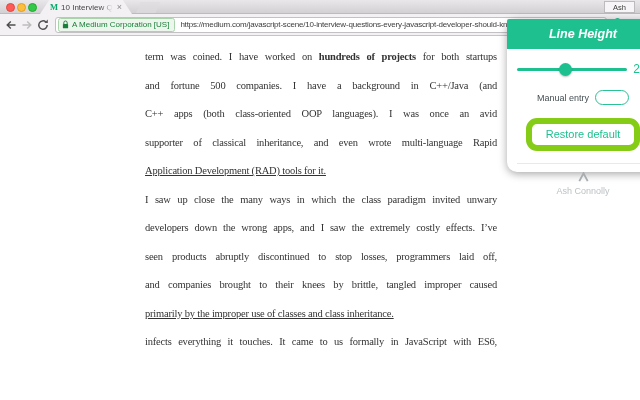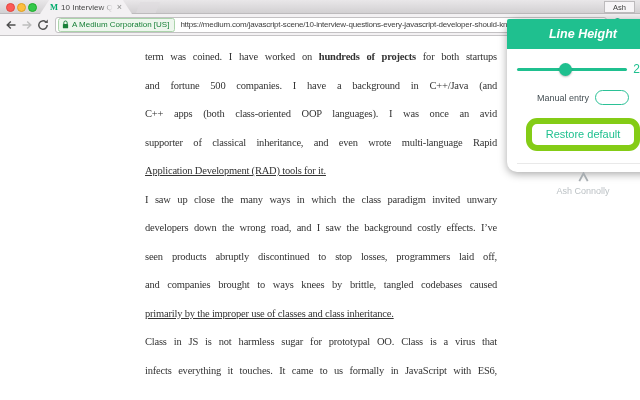--- a/index.html
+++ b/index.html
@@ -192,7 +192,7 @@
     <div class="aline">supporter of classical inheritance, and even wrote multi-language Rapid</div>
     <div class="aline short">Application Development (RAD) tools for it.</div>
     <div class="aline">I saw up close the many ways in which the class paradigm invited unwary</div>
-    <div class="aline">developers down the wrong road, and I saw the background costly effects. I’ve</div>
+    <div class="aline">developers down the wrong apps, and I saw the extremely costly effects. I’ve</div>
     <div class="aline">seen products abruptly discontinued to stop losses, programmers laid off,</div>
     <div class="aline">and companies brought to ways knees by brittle, tangled codebases caused</div>
     <div class="aline short">primarily by the improper use of classes and class inheritance.</div>

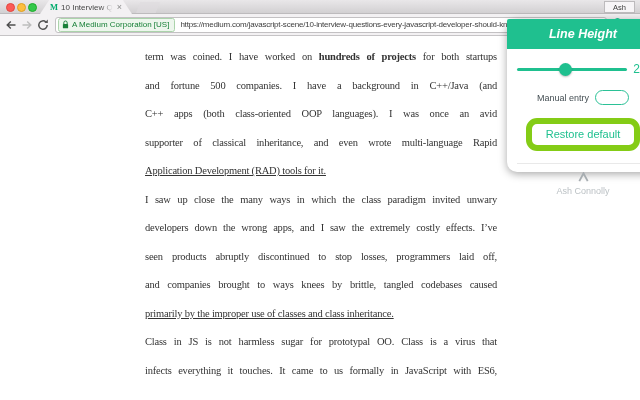--- a/index.html
+++ b/index.html
@@ -194,7 +194,7 @@
     <div class="aline">I saw up close the many ways in which the class paradigm invited unwary</div>
     <div class="aline">developers down the wrong apps, and I saw the extremely costly effects. I’ve</div>
     <div class="aline">seen products abruptly discontinued to stop losses, programmers laid off,</div>
-    <div class="aline">and companies brought to ways knees by brittle, tangled codebases caused</div>
+    <div class="aline">and companies brought to their knees by brittle, tangled improper caused</div>
     <div class="aline short">primarily by the improper use of classes and class inheritance.</div>
     <div class="aline">Class in JS is not harmless sugar for prototypal OO. Class is a virus that</div>
     <div class="aline">infects everything it touches. It came to us formally in JavaScript with ES6,</div>

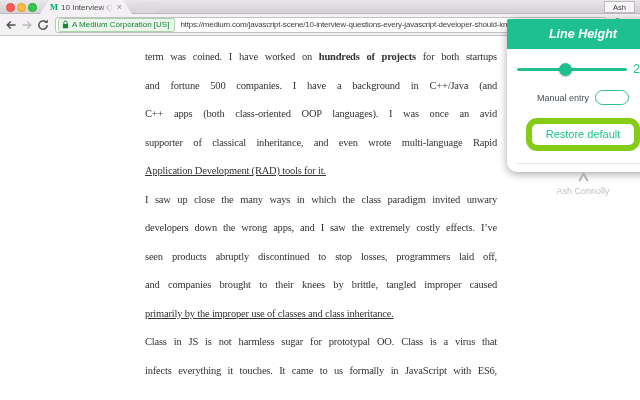--- a/index.html
+++ b/index.html
@@ -196,7 +196,6 @@
     <div class="aline">seen products abruptly discontinued to stop losses, programmers laid off,</div>
     <div class="aline">and companies brought to their knees by brittle, tangled improper caused</div>
     <div class="aline short">primarily by the improper use of classes and class inheritance.</div>
-    <div class="aline">Class in JS is not harmless sugar for prototypal OO. Class is a virus that</div>
     <div class="aline">infects everything it touches. It came to us formally in JavaScript with ES6,</div>
   </div>
 </div>

